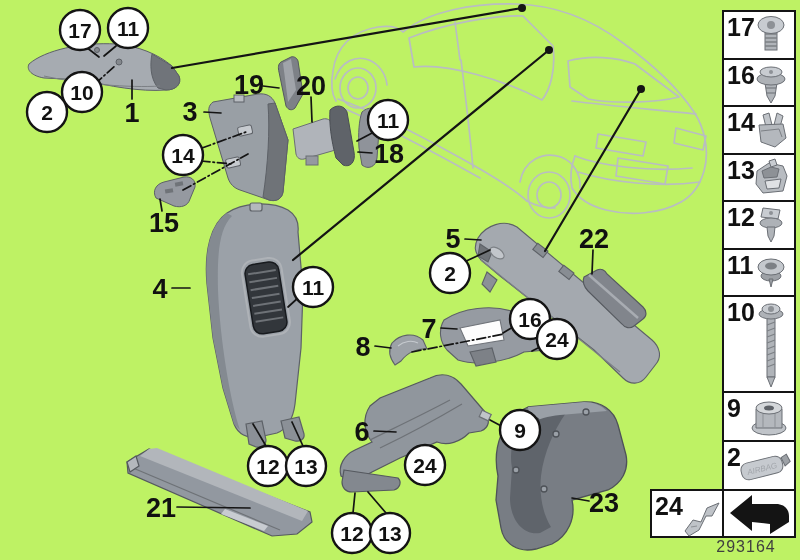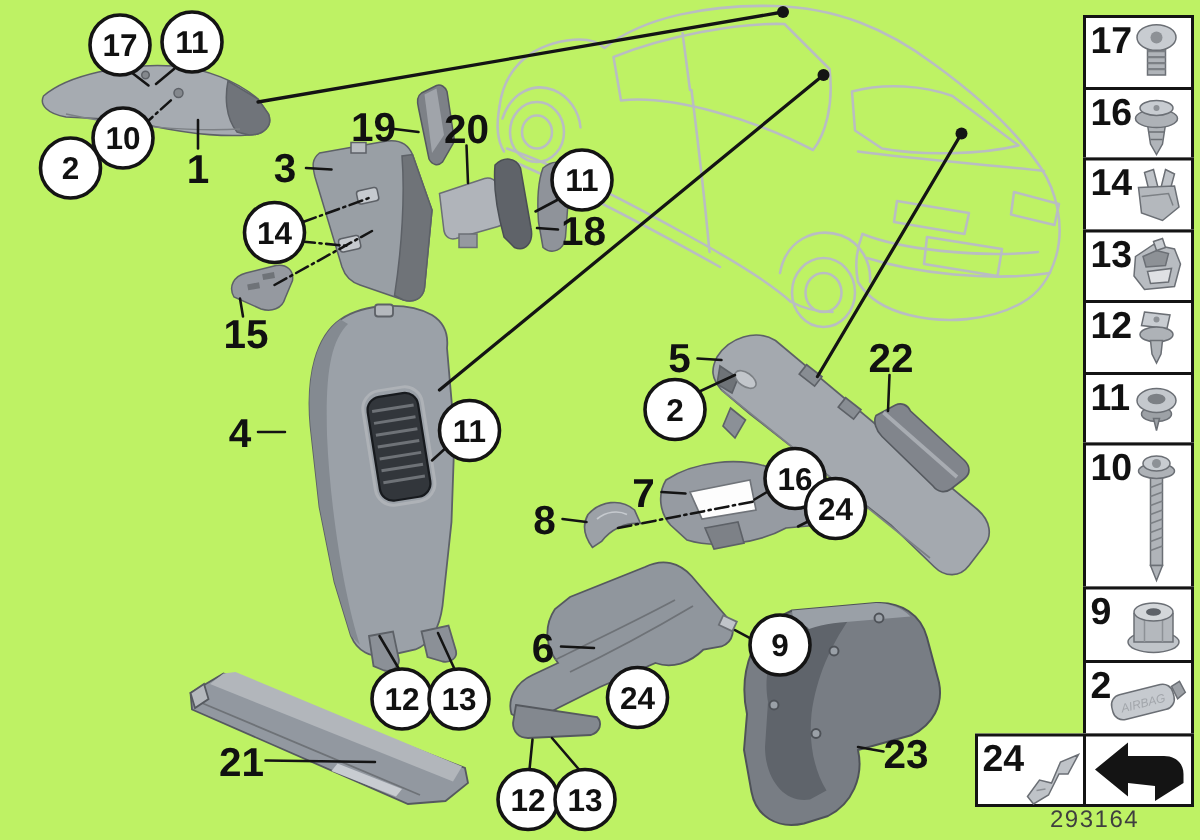--- a/index.html
+++ b/index.html
@@ -11,7 +11,7 @@
   .sidebar-cell{position:absolute;box-sizing:border-box;border:2px solid #141414;background:#fff;}
   .cell-num{position:absolute;left:3px;top:1px;font:bold 25px "Liberation Sans", sans-serif;color:#111;}
   .cell-icon{position:absolute;right:1px;top:2px;}
-  .footer-number{position:absolute;left:700px;top:538px;width:92px;
+  .footer-number{position:absolute;left:700px;top:538px;width:92px;text-align:center;
                  font:16px "Liberation Sans", sans-serif;color:#3f3f3f;letter-spacing:1px;}
 </style>
 </head>

